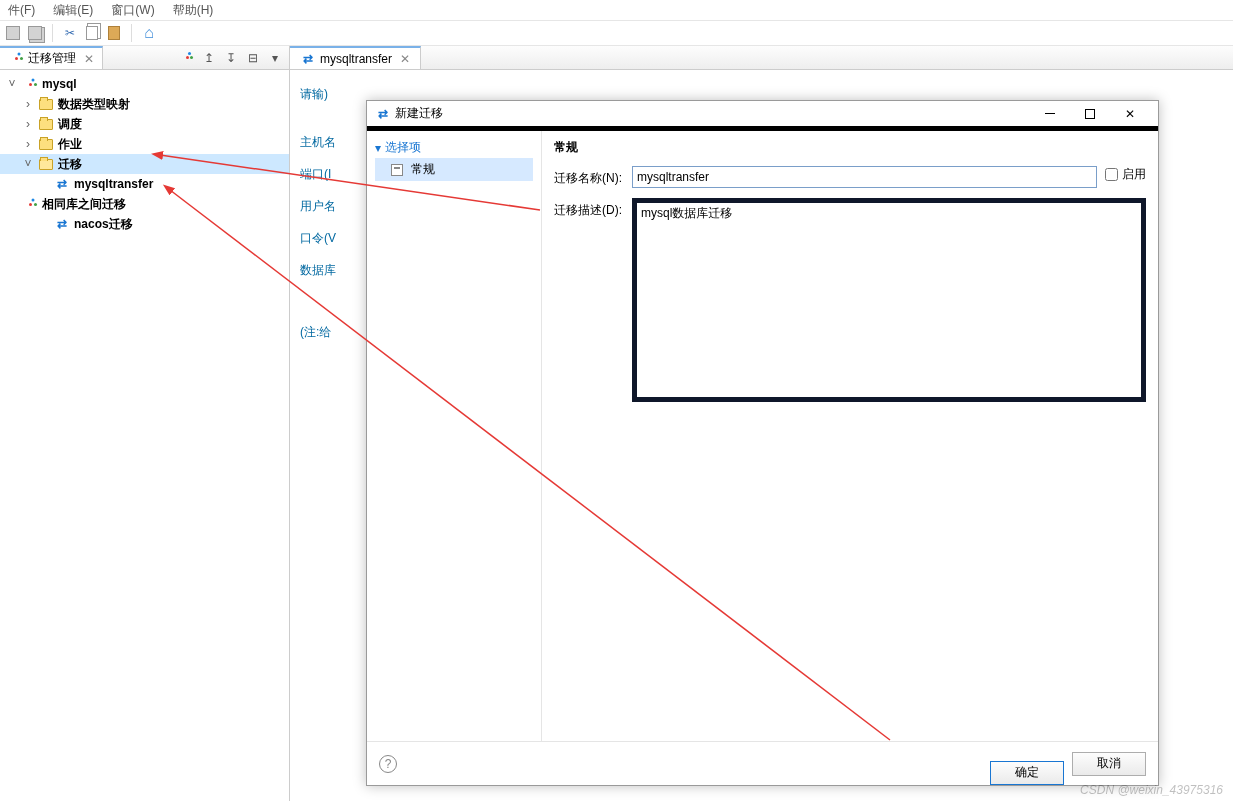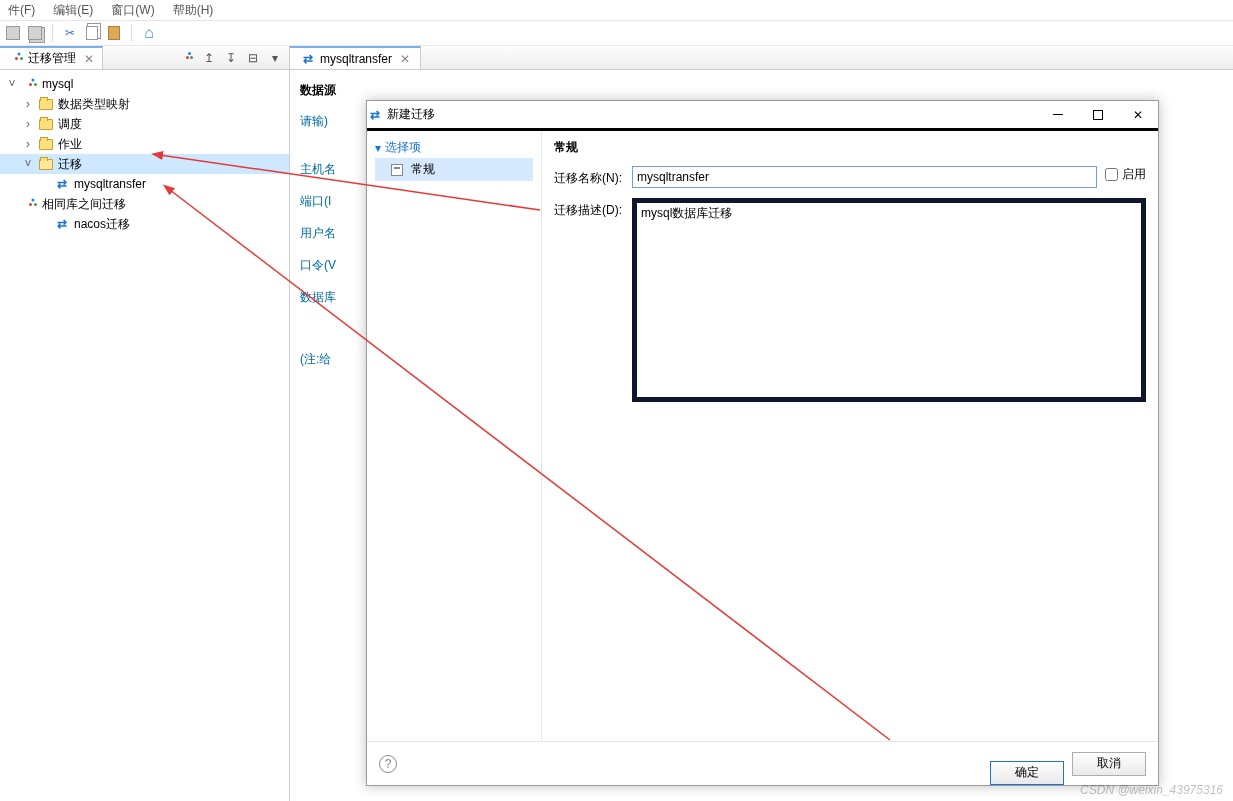--- a/index.html
+++ b/index.html
@@ -49,7 +49,7 @@
 .ico-form{width:12px;height:12px;border:1px solid #888;background:#fff;position:relative;}
 .ico-form::before{content:"";position:absolute;inset:2px;border-top:2px solid #888;}
 .ind1{padding-left:22px;} .ind2{padding-left:38px;}
-.tree-label{white-space:nowrap;}
+.tree-label{white-space:nowrap;font-weight:bold;}
 
 
 .editor { flex: 1; display: flex; flex-direction: column; min-width: 0; position: relative; }

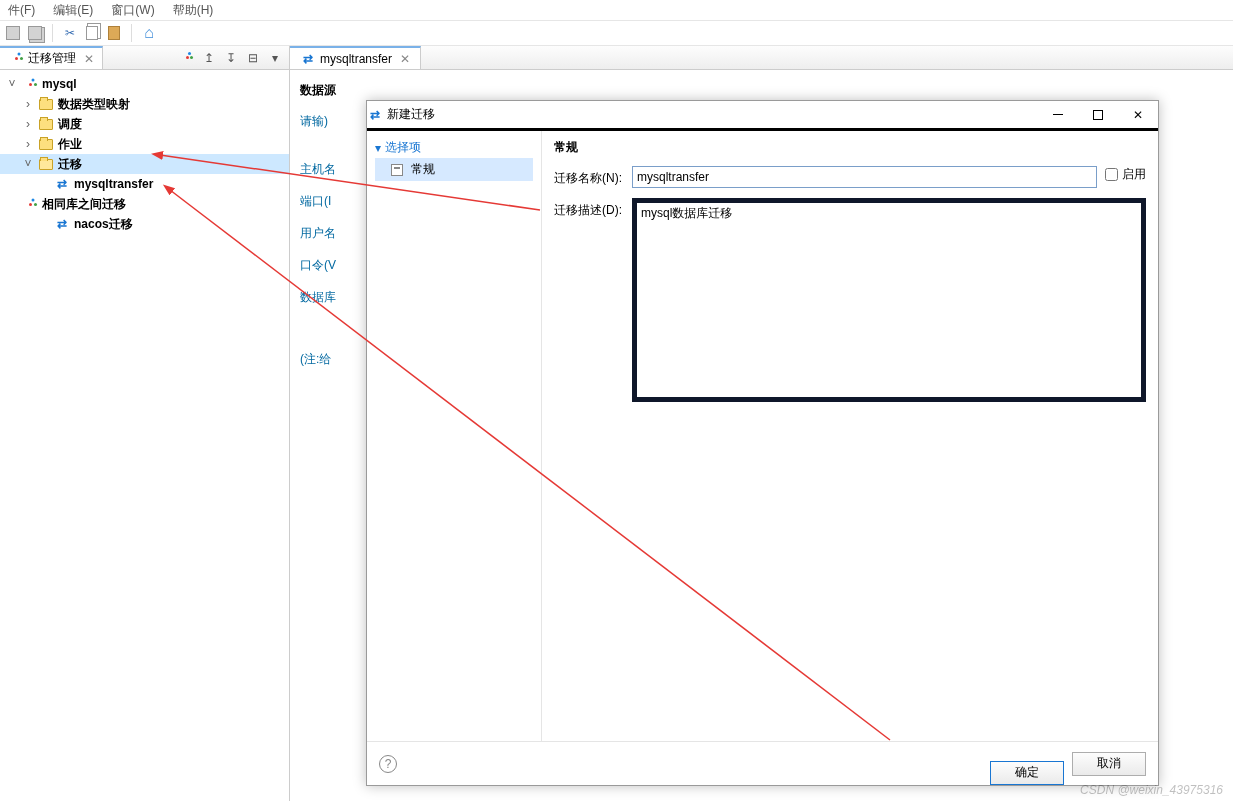--- a/index.html
+++ b/index.html
@@ -213,7 +213,6 @@
         </div>
       </div>
       <div class="ed-body">
-        <div class="section-title">数据源</div>
         <div class="field-row">
             <span class="field-label">请输)</span>
           </div>

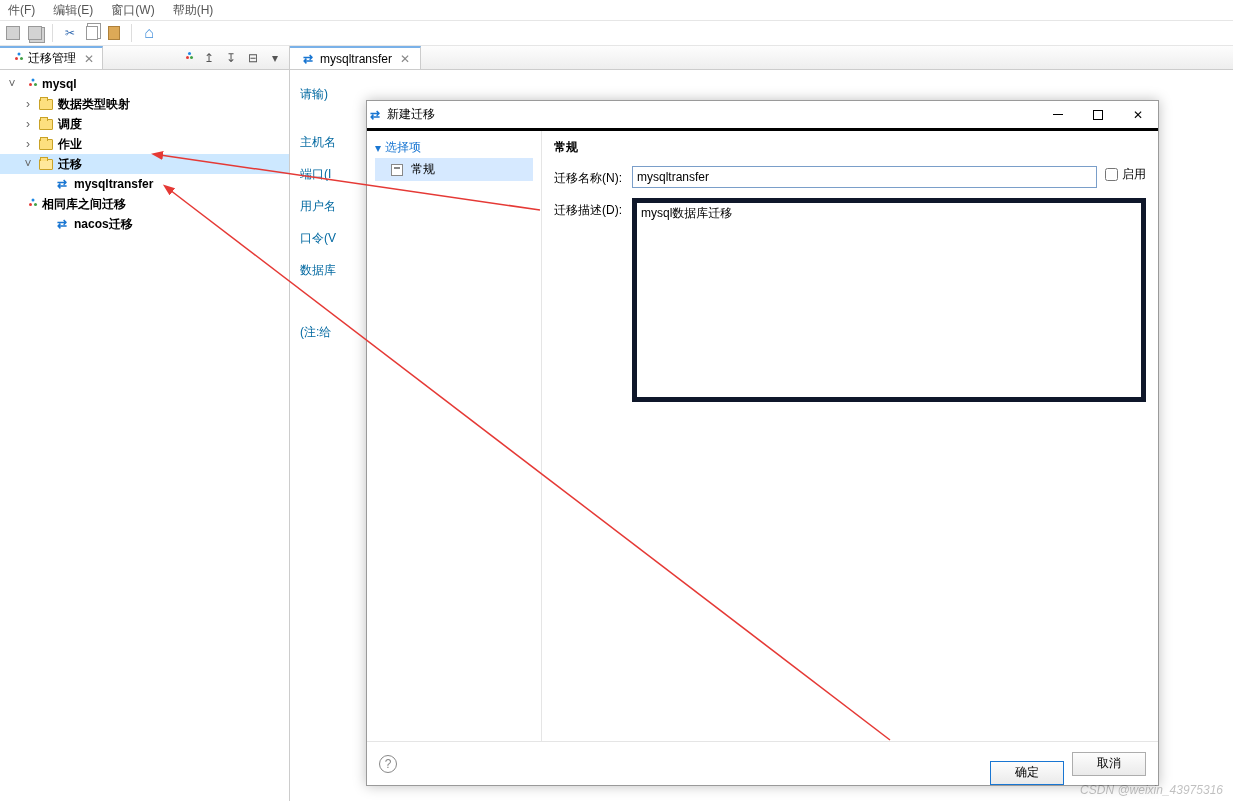--- a/index.html
+++ b/index.html
@@ -63,7 +63,7 @@
 
 
 .dialog { position: absolute; left: 366px; top: 100px; width: 793px; height: 686px; background: #fff; border: 1px solid #9a9a9a; box-shadow: 0 0 12px rgba(0,0,0,.25); display:flex; flex-direction:column; }
-.dlg-title { height: 30px; display: flex; align-items: center; padding: 0 0; border-bottom: 3px solid #000000; }
+.dlg-title { height: 30px; display: flex; align-items: center; padding: 0 8px; border-bottom: 5px solid #000000; }
 .dlg-title .ttl { flex: 1; padding-left: 4px; }
 .win-btn { width: 40px; height: 28px; display: inline-flex; align-items: center; justify-content: center; cursor: pointer; }
 .win-min::before{content:"";width:10px;height:1px;background:#000;display:block;}

